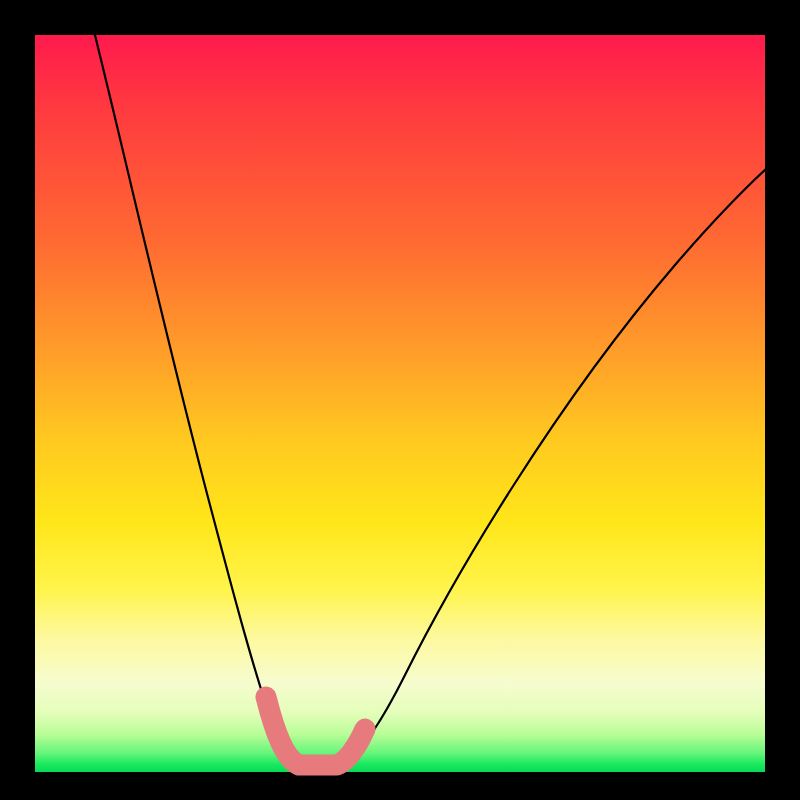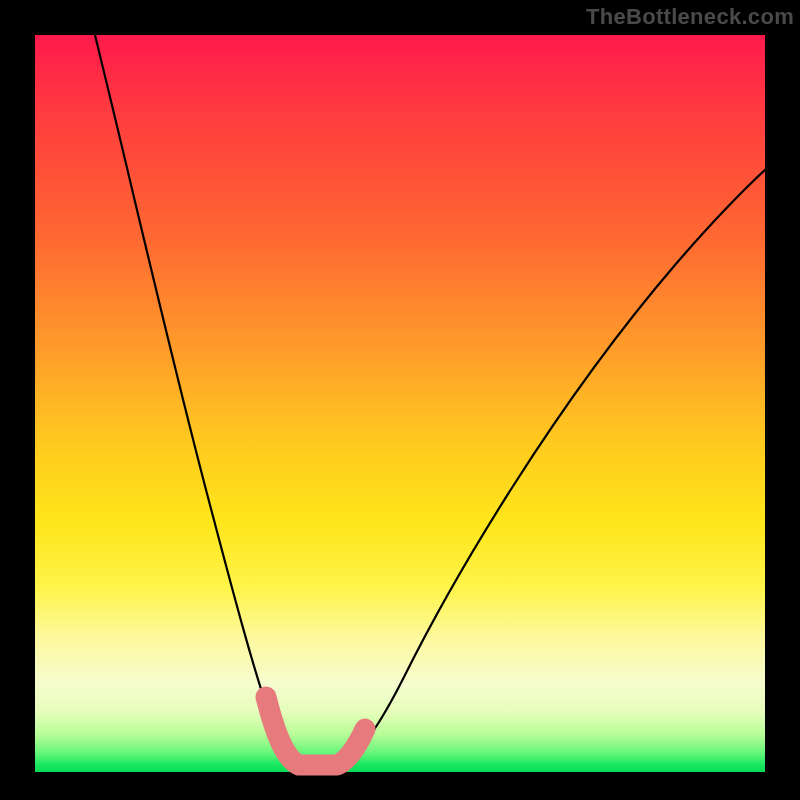--- a/index.html
+++ b/index.html
@@ -68,7 +68,6 @@
 
 <div class="frame">
 
-  <div class="watermark">TheBottleneck.com</div>
 
   <div class="plot-area">
     <svg class="curves" viewBox="0 0 730 737" preserveAspectRatio="none">

